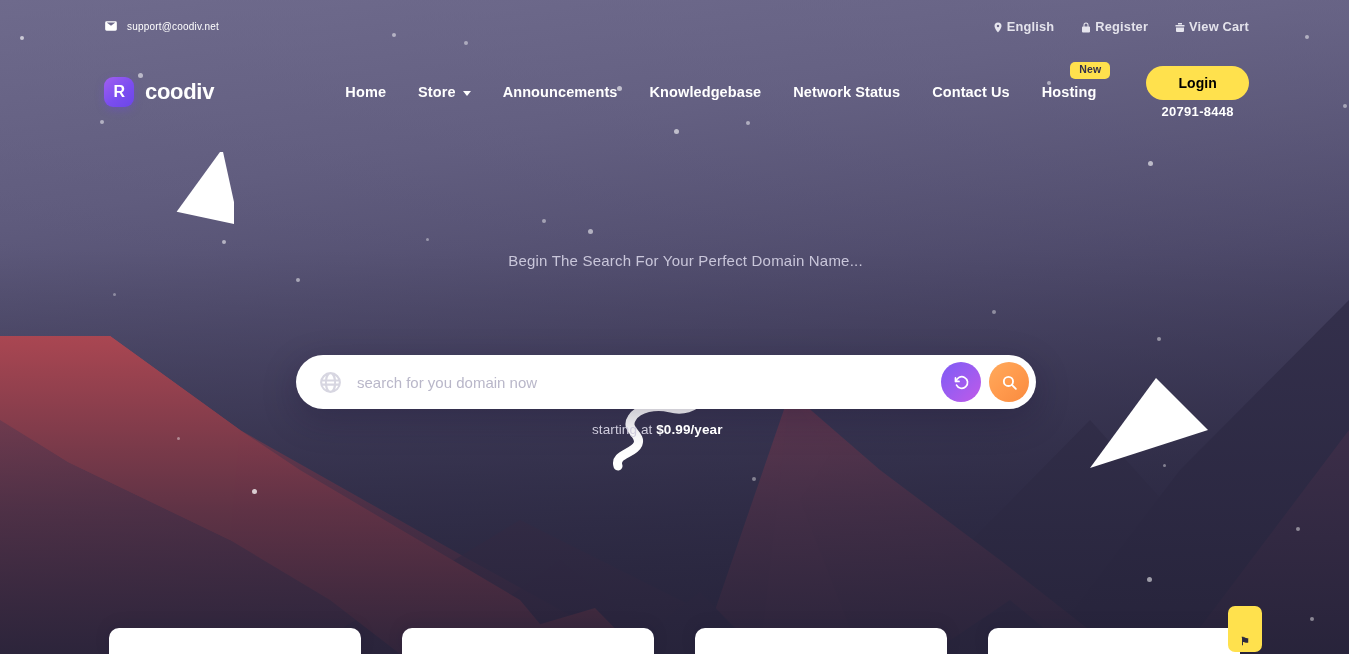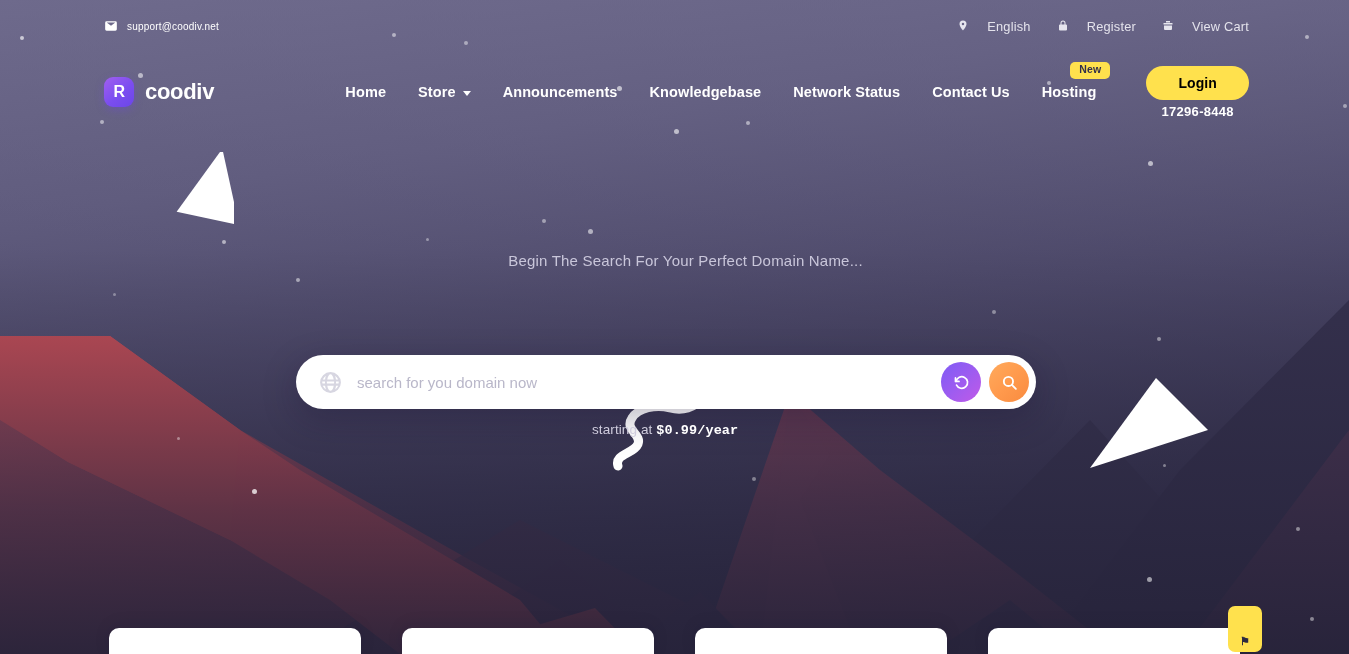--- a/index.html
+++ b/index.html
@@ -40,7 +40,7 @@
     color:#ffffff; font-size:10px; letter-spacing:.2px; font-weight:400;
   }
   .topbar-right { display:flex; align-items:center; gap:26px; }
-  .tb-item { display:flex; align-items:flex-start; gap:18px; cursor:pointer; }
+  .tb-item { display:flex; align-items:flex-end; gap:3px; cursor:pointer;font-weight:bold; }
   .tb-item .ic { width:12px; height:13px; display:inline-flex; color:#e6e5ee; }
   .tb-item .ic svg { width:100%; height:100%; }
   .tb-item span.lbl { color:#e4e3ec; font-size:12.8px; letter-spacing:.2px; }

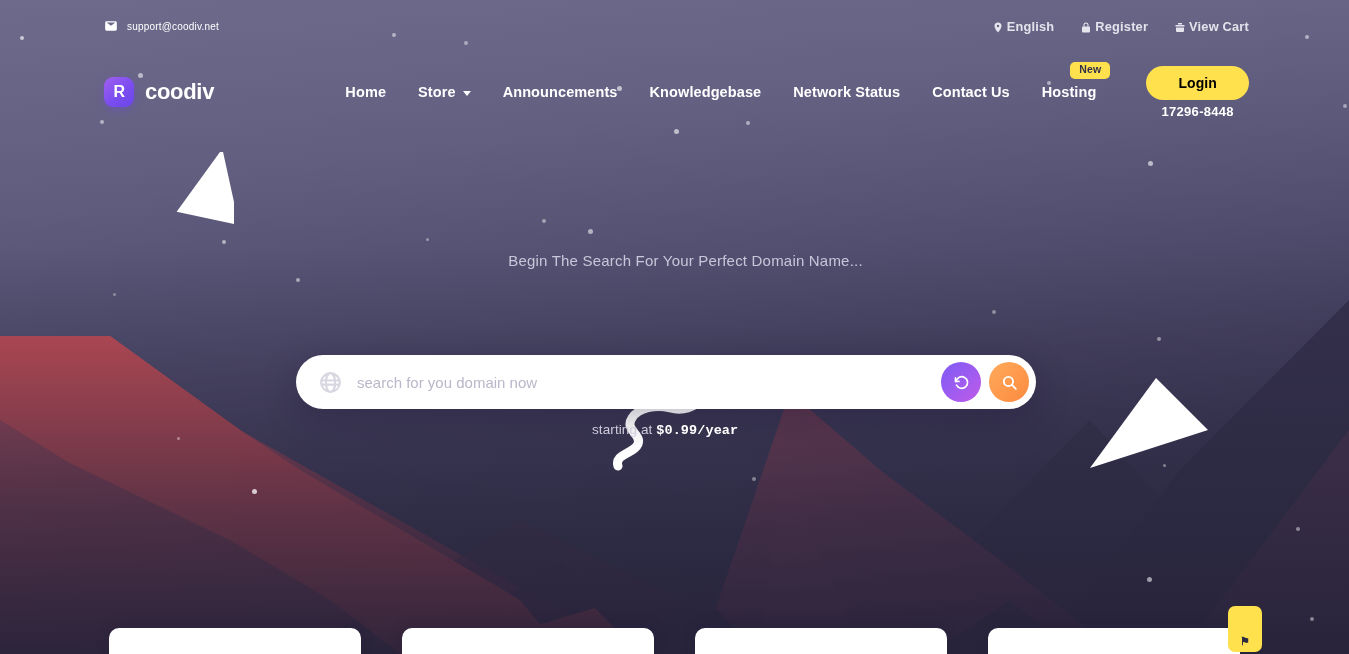--- a/index.html
+++ b/index.html
@@ -342,7 +342,7 @@
 
     <div class="nav-right">
       <button class="login-btn">Login</button>
-      <div class="phone-num">17296-8448</div>
+      <div class="phone-num">20791-8448</div>
     </div>
   </div>
 

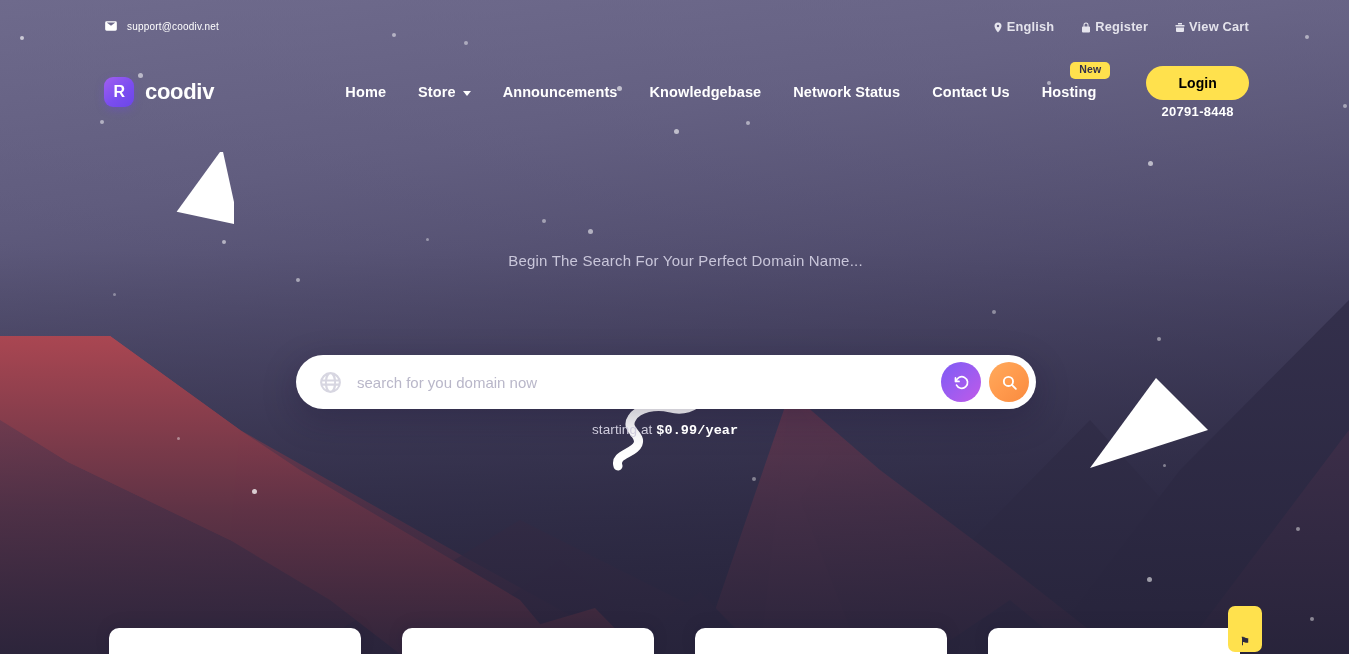--- a/index.html
+++ b/index.html
@@ -140,7 +140,7 @@
     position:absolute; left:592px; top:422px; z-index:35;
     color:#cfccdd; font-size:13.5px; letter-spacing:.1px;
   }
-  .price-note b { color:#ffffff; font-weight:700;font-family:Liberation Mono, monospace; }
+  .price-note b { color:#ffffff; font-weight:700; }
 
   
   .cards {

